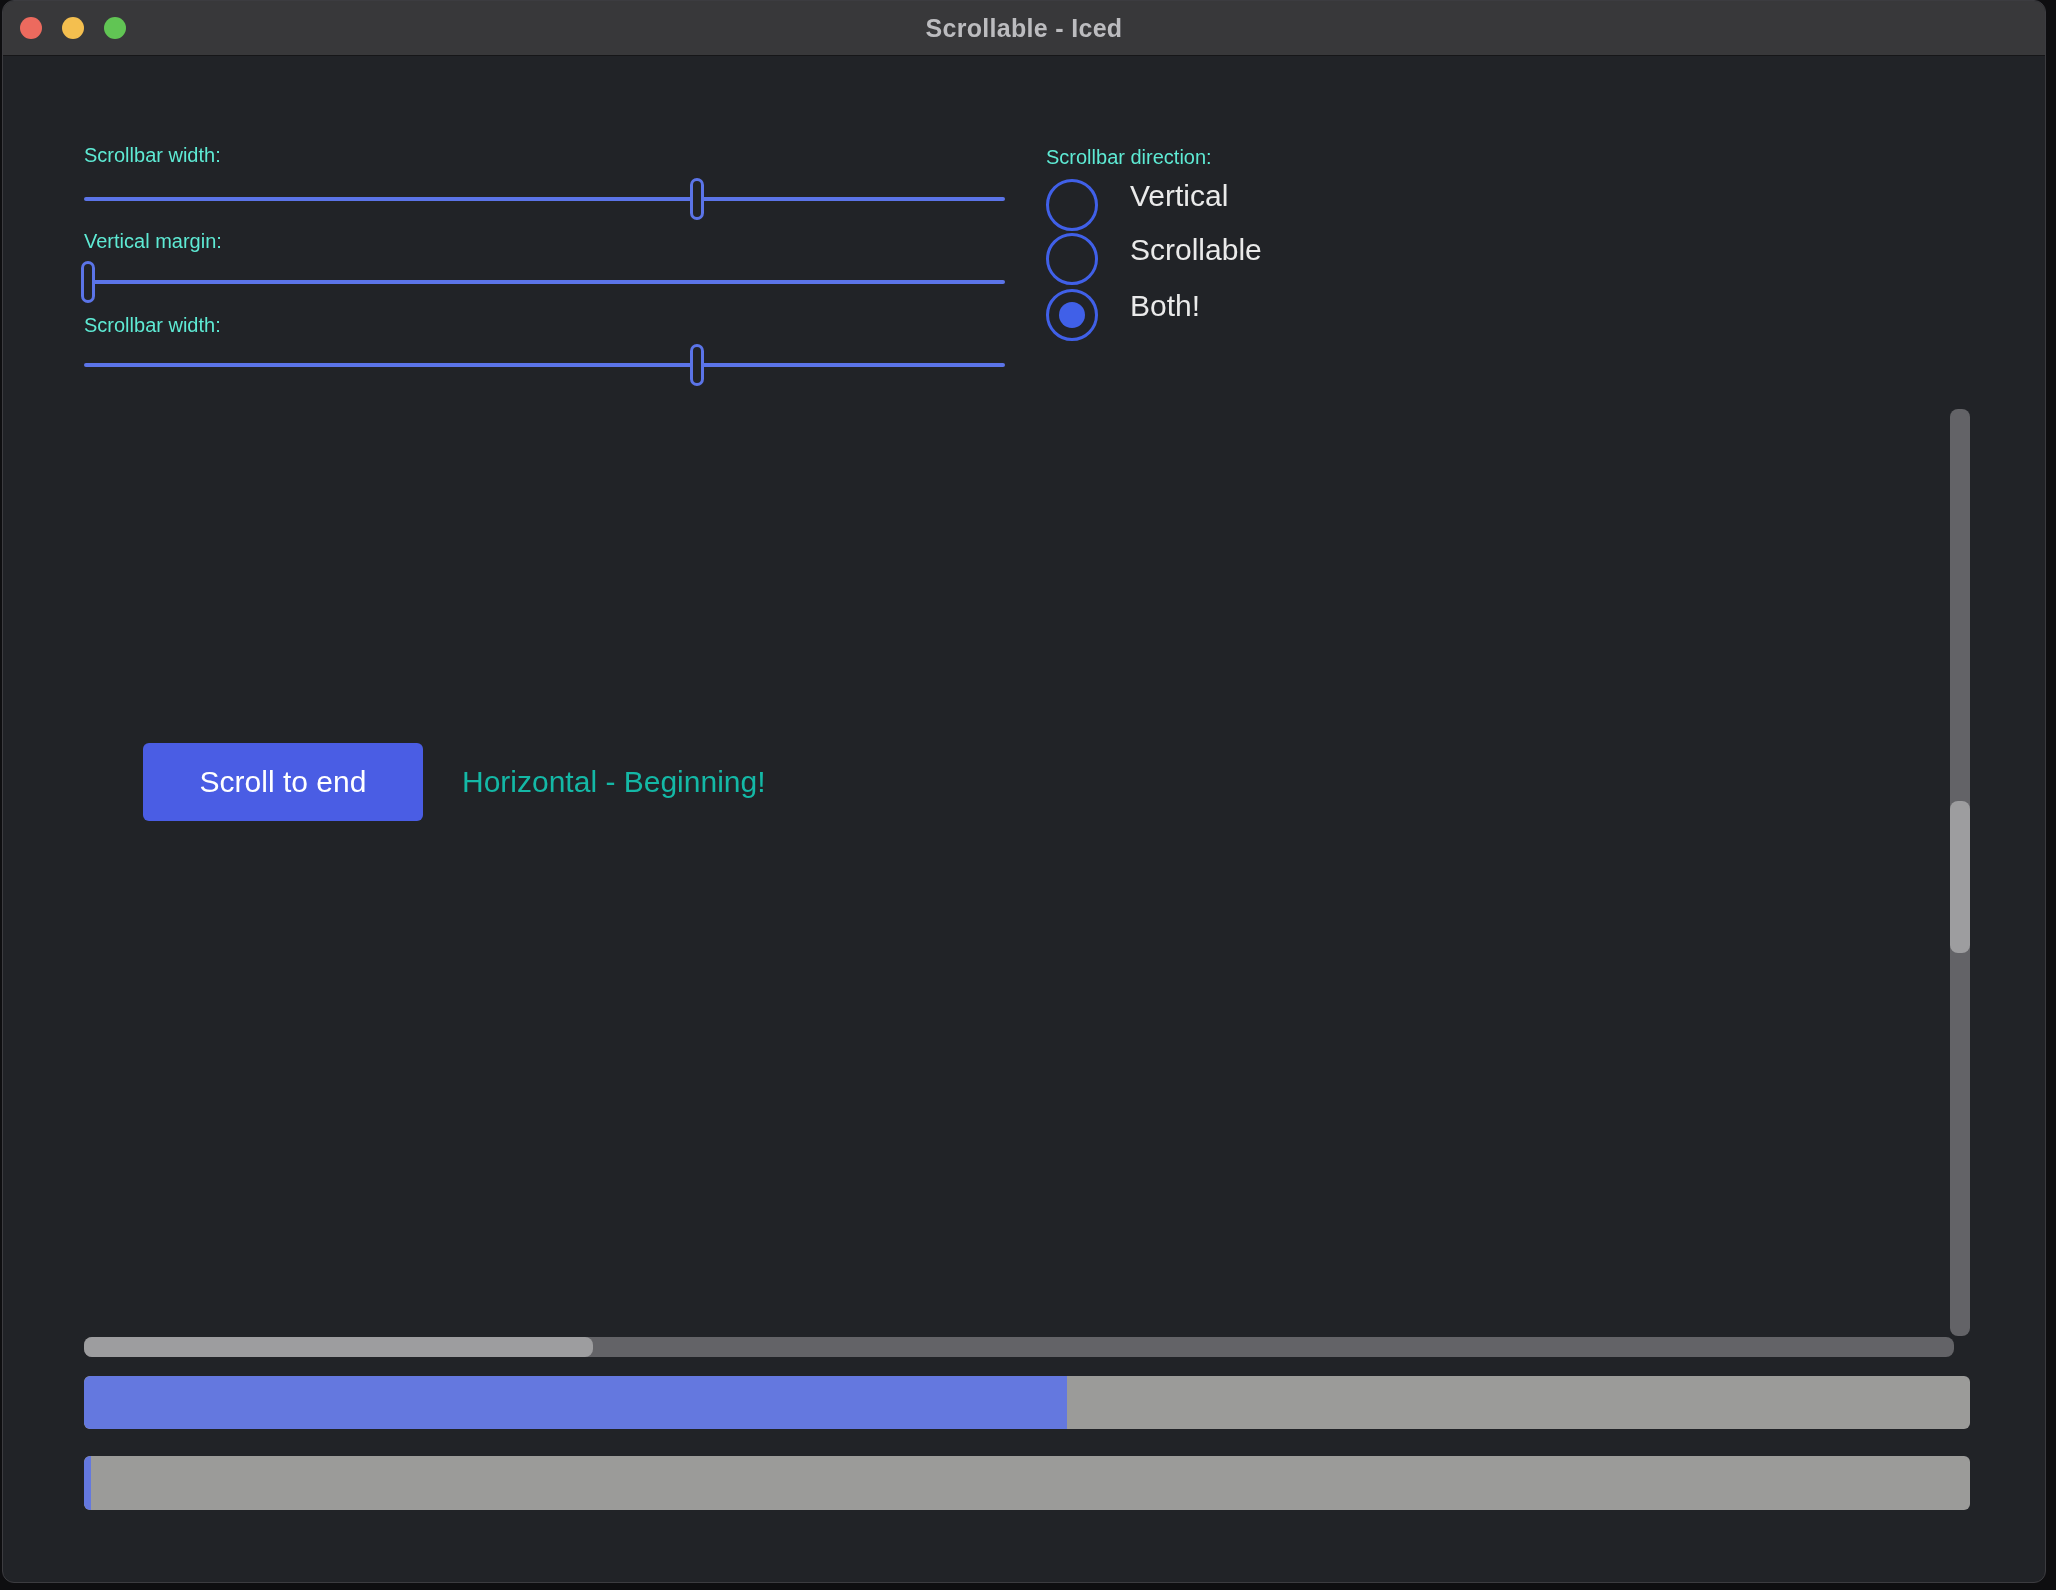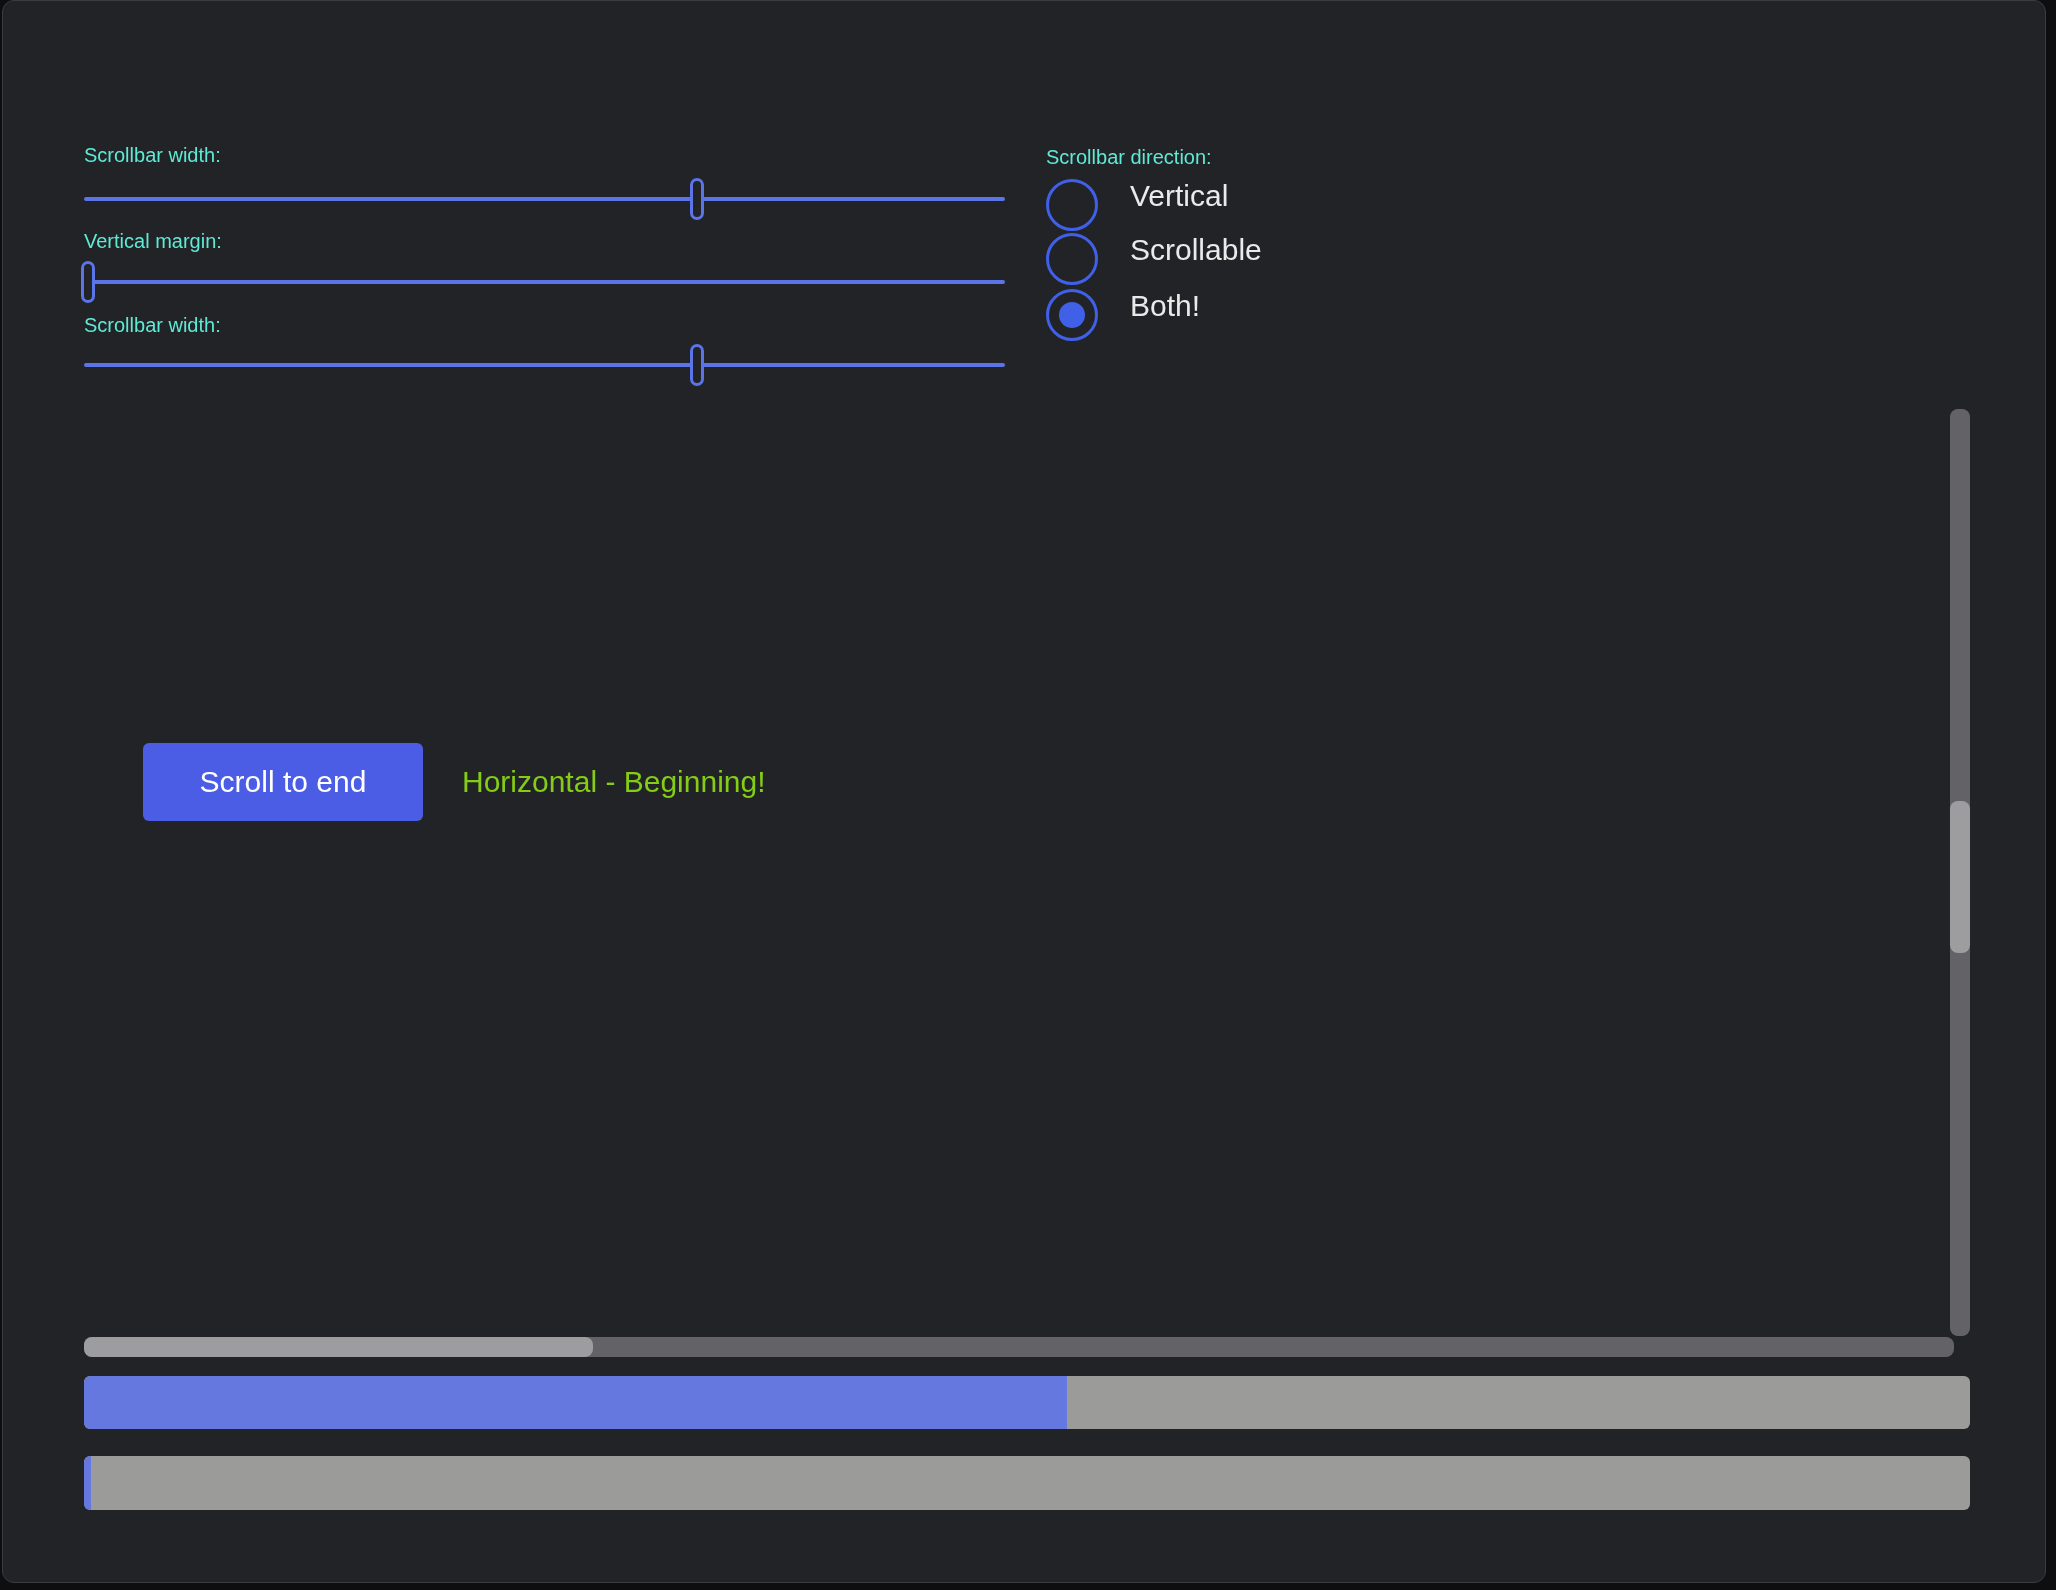--- a/index.html
+++ b/index.html
@@ -115,6 +115,14 @@
 
 <div class="window">
 
+  <div class="titlebar">
+    <div class="traffic-lights">
+      <div class="traffic red"></div>
+      <div class="traffic yellow"></div>
+      <div class="traffic green"></div>
+    </div>
+    <div class="title">Scrollable - Iced</div>
+  </div>
 
   <div class="content">
 

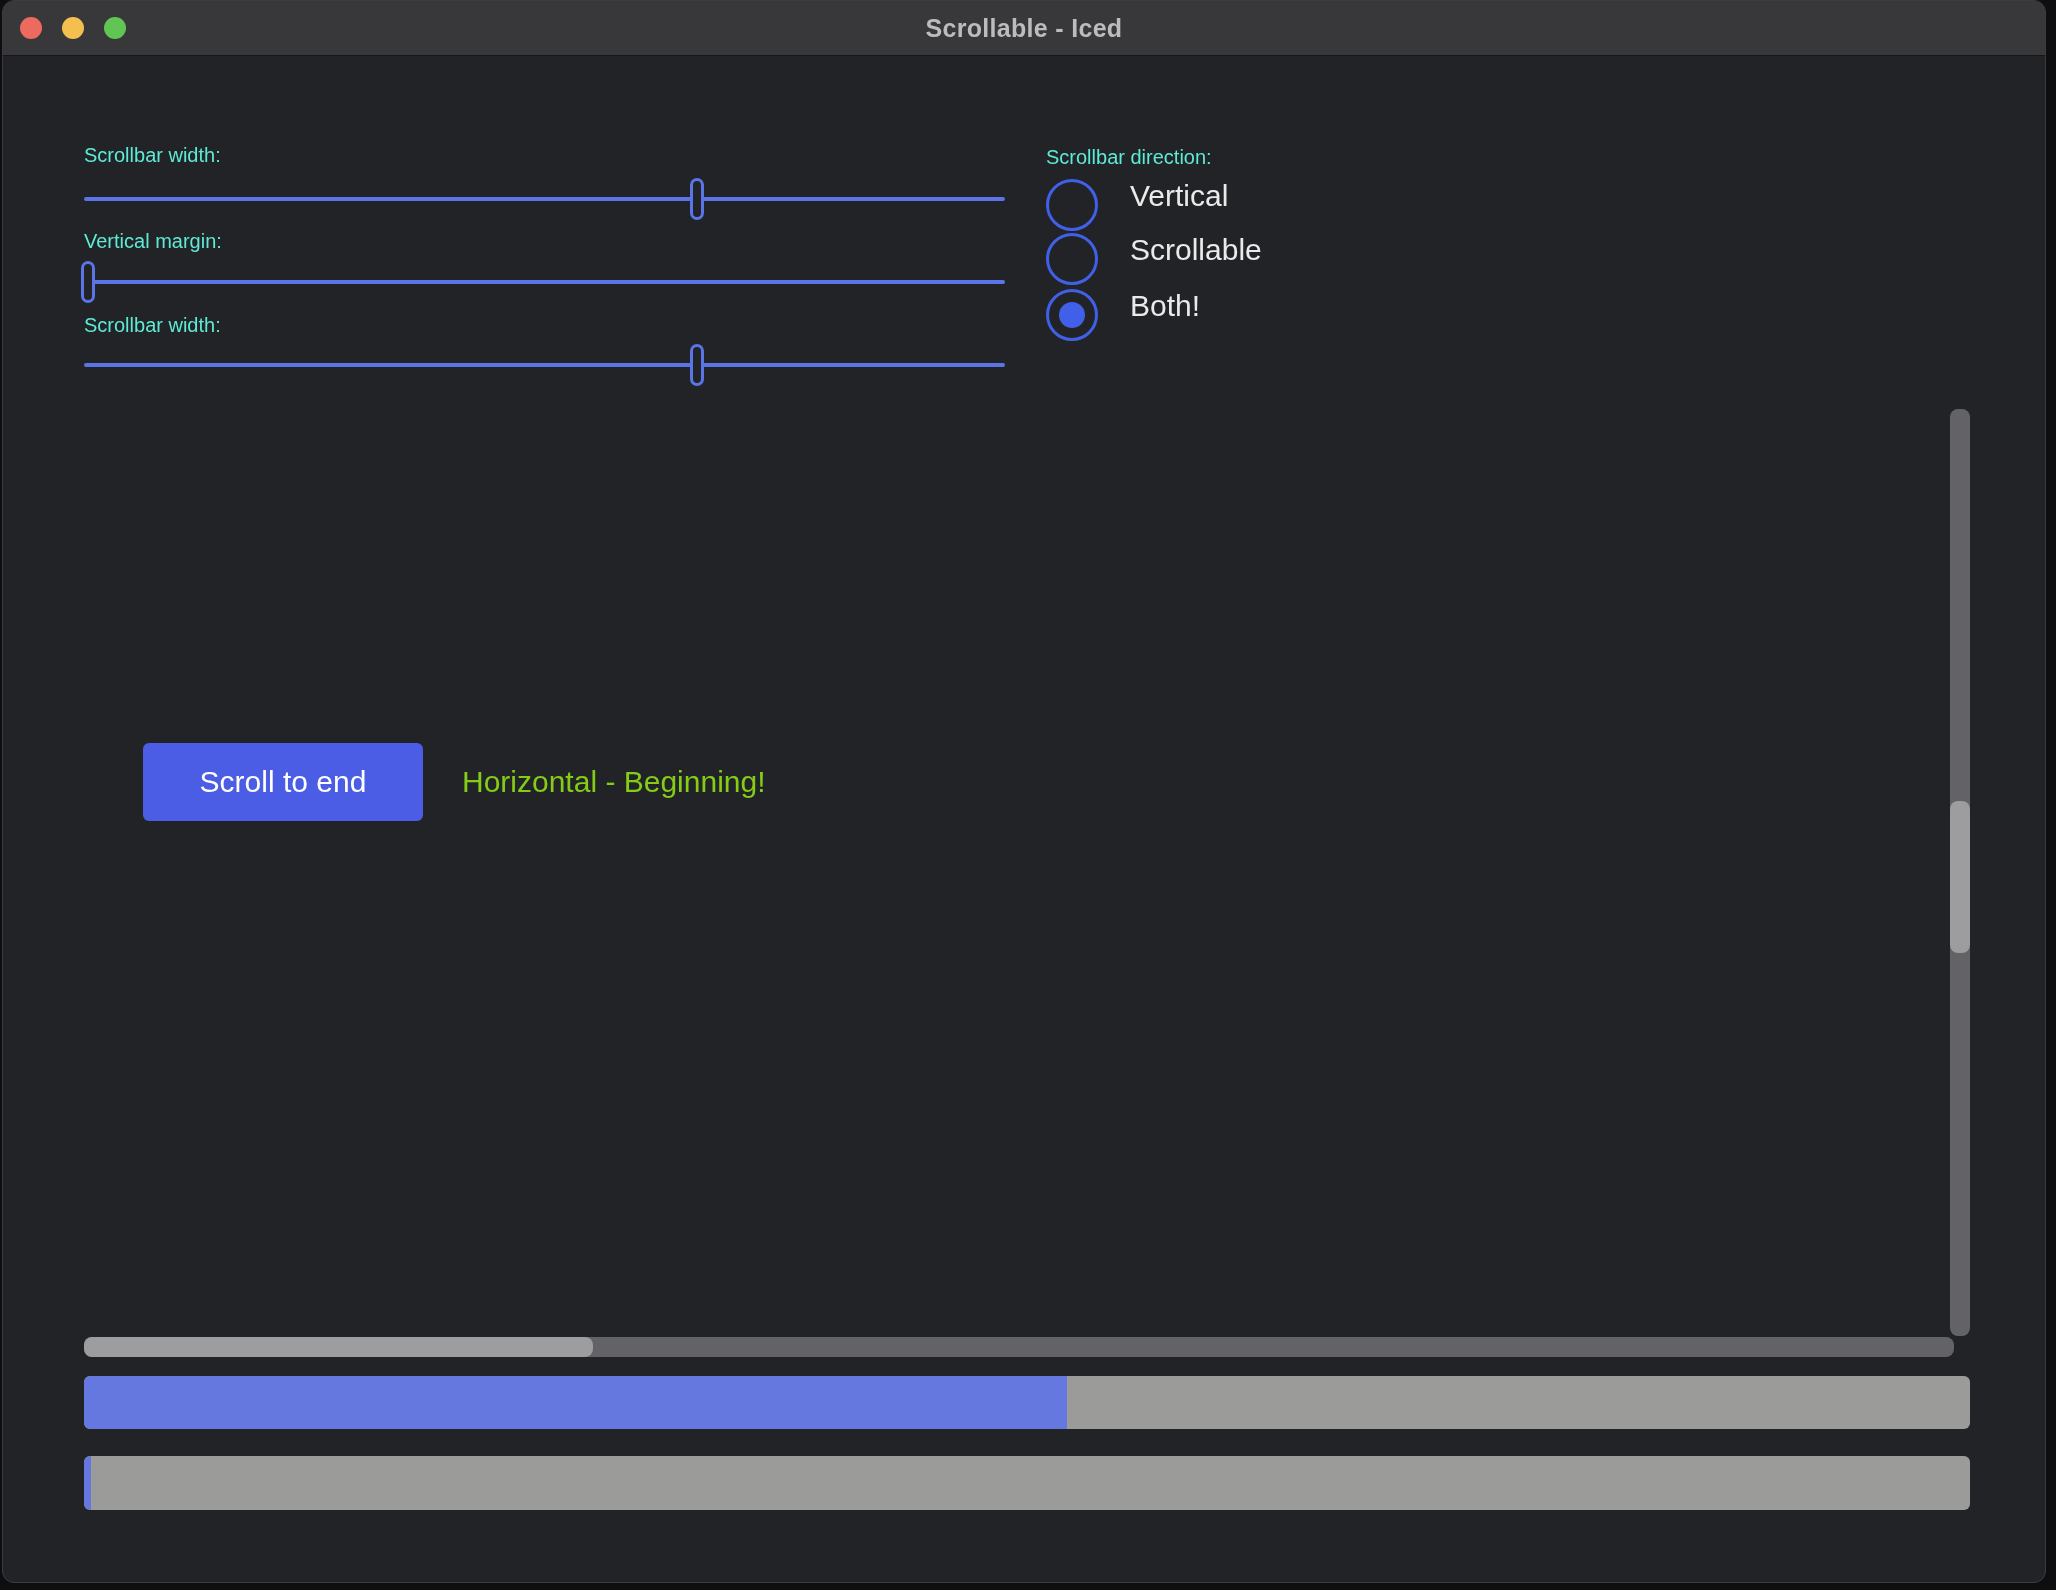--- a/index.html
+++ b/index.html
@@ -76,7 +76,7 @@
   .status-text{
     position:absolute;left:459px;top:688px;height:78px;
     display:flex;align-items:center;
-    color:#84cc16;font-size:30px;white-space:nowrap;
+    color:#14b8a6;font-size:30px;white-space:nowrap;
   }
 
   

